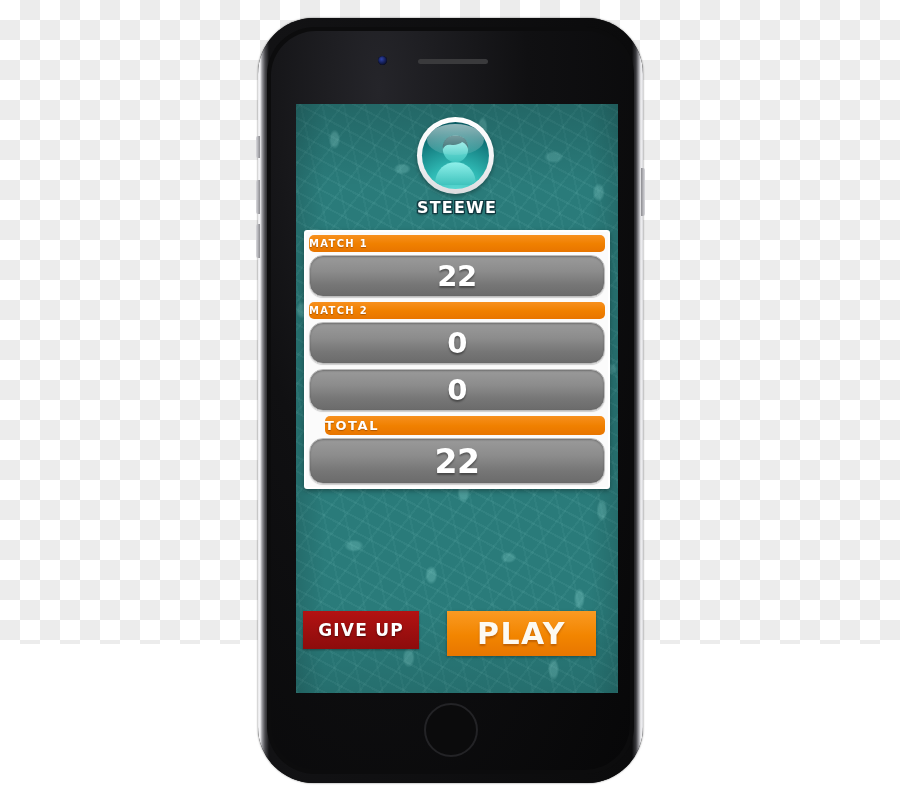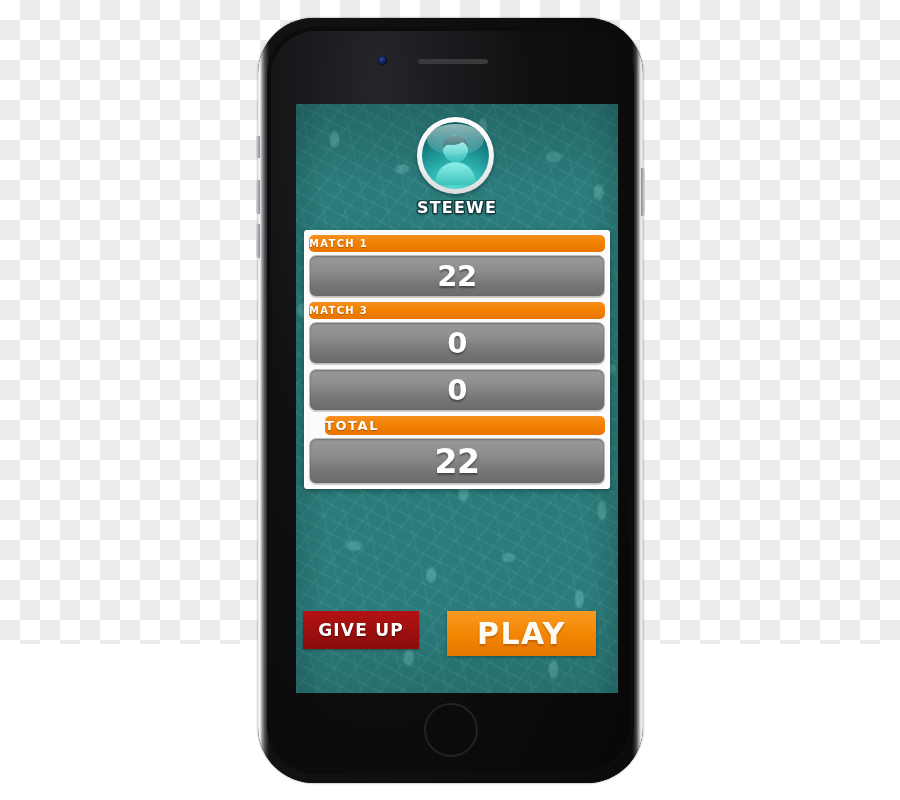--- a/index.html
+++ b/index.html
@@ -274,7 +274,7 @@
   .score-value-box {
     margin-top: 3px;
     height: 40px;
-    border-radius: 7px;
+    border-radius: 14px;
     background: linear-gradient(180deg, #9a9a9a 0%, #8c8c8c 38%, #767676 72%, #6b6b6b 100%);
     border: 1px solid #bdbdbd;
     box-shadow: 0 1px 2px rgba(0,0,0,.28) inset, 0 1px 1px rgba(0,0,0,.18);

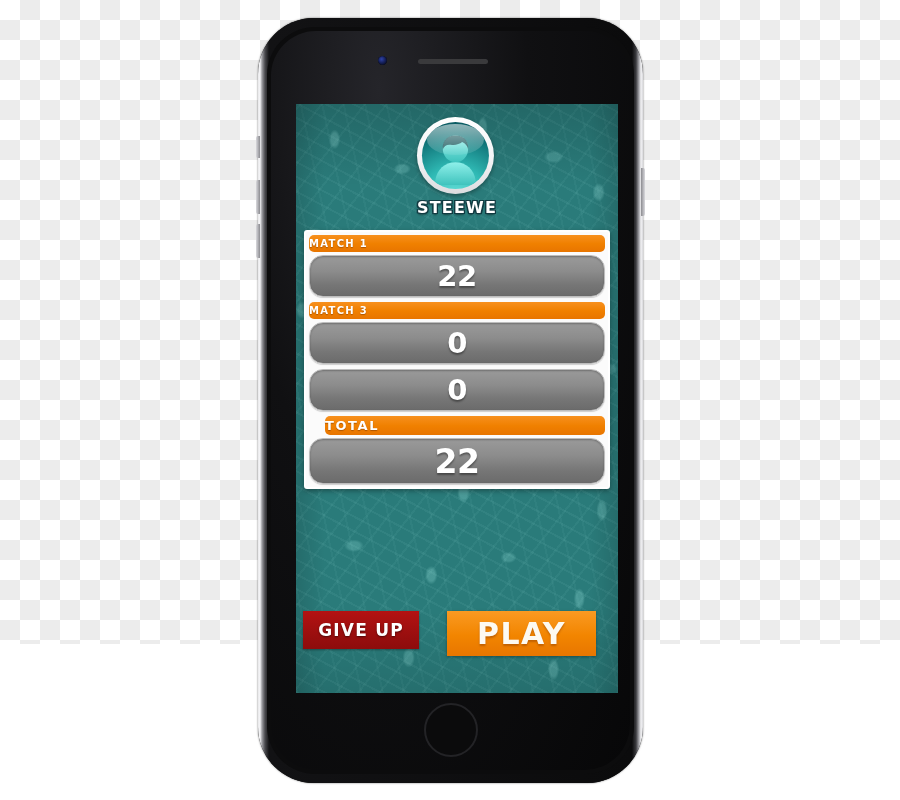--- a/index.html
+++ b/index.html
@@ -400,7 +400,7 @@
         </div>
 
         <div class="score-row">
-          <div class="score-header">MATCH 3</div>
+          <div class="score-header">MATCH 2</div>
           <div class="score-value-box">
             <span class="score-value">0</span>
           </div>

